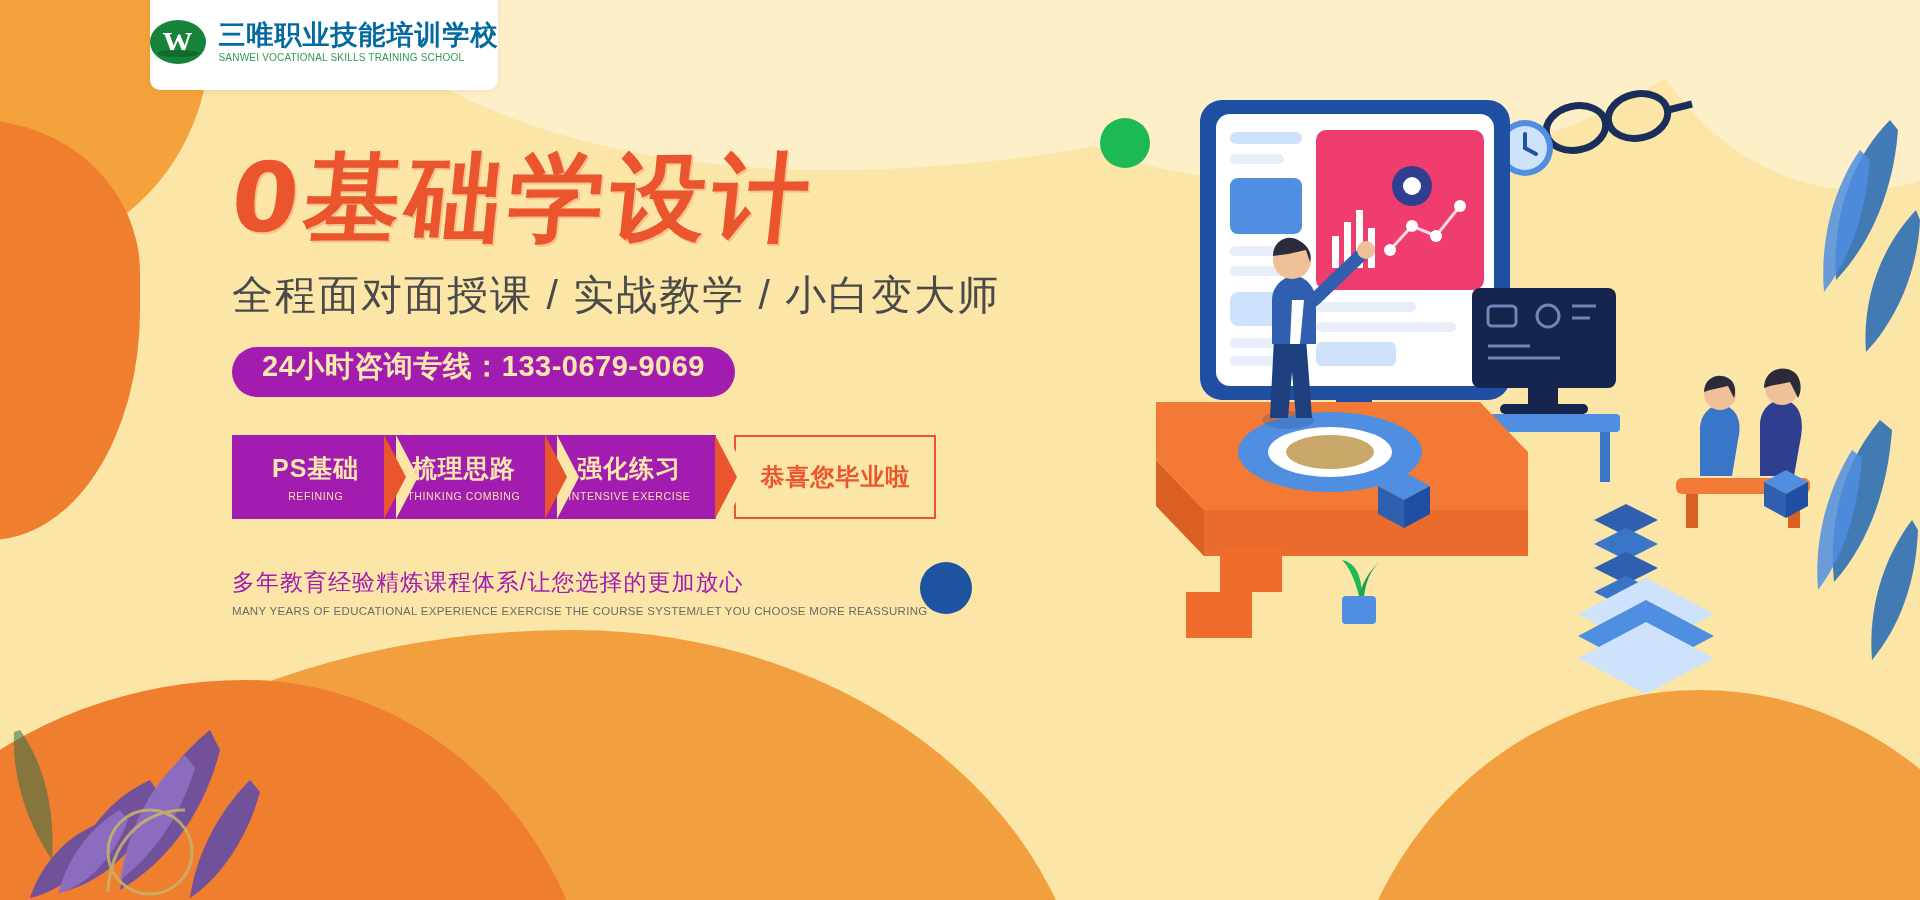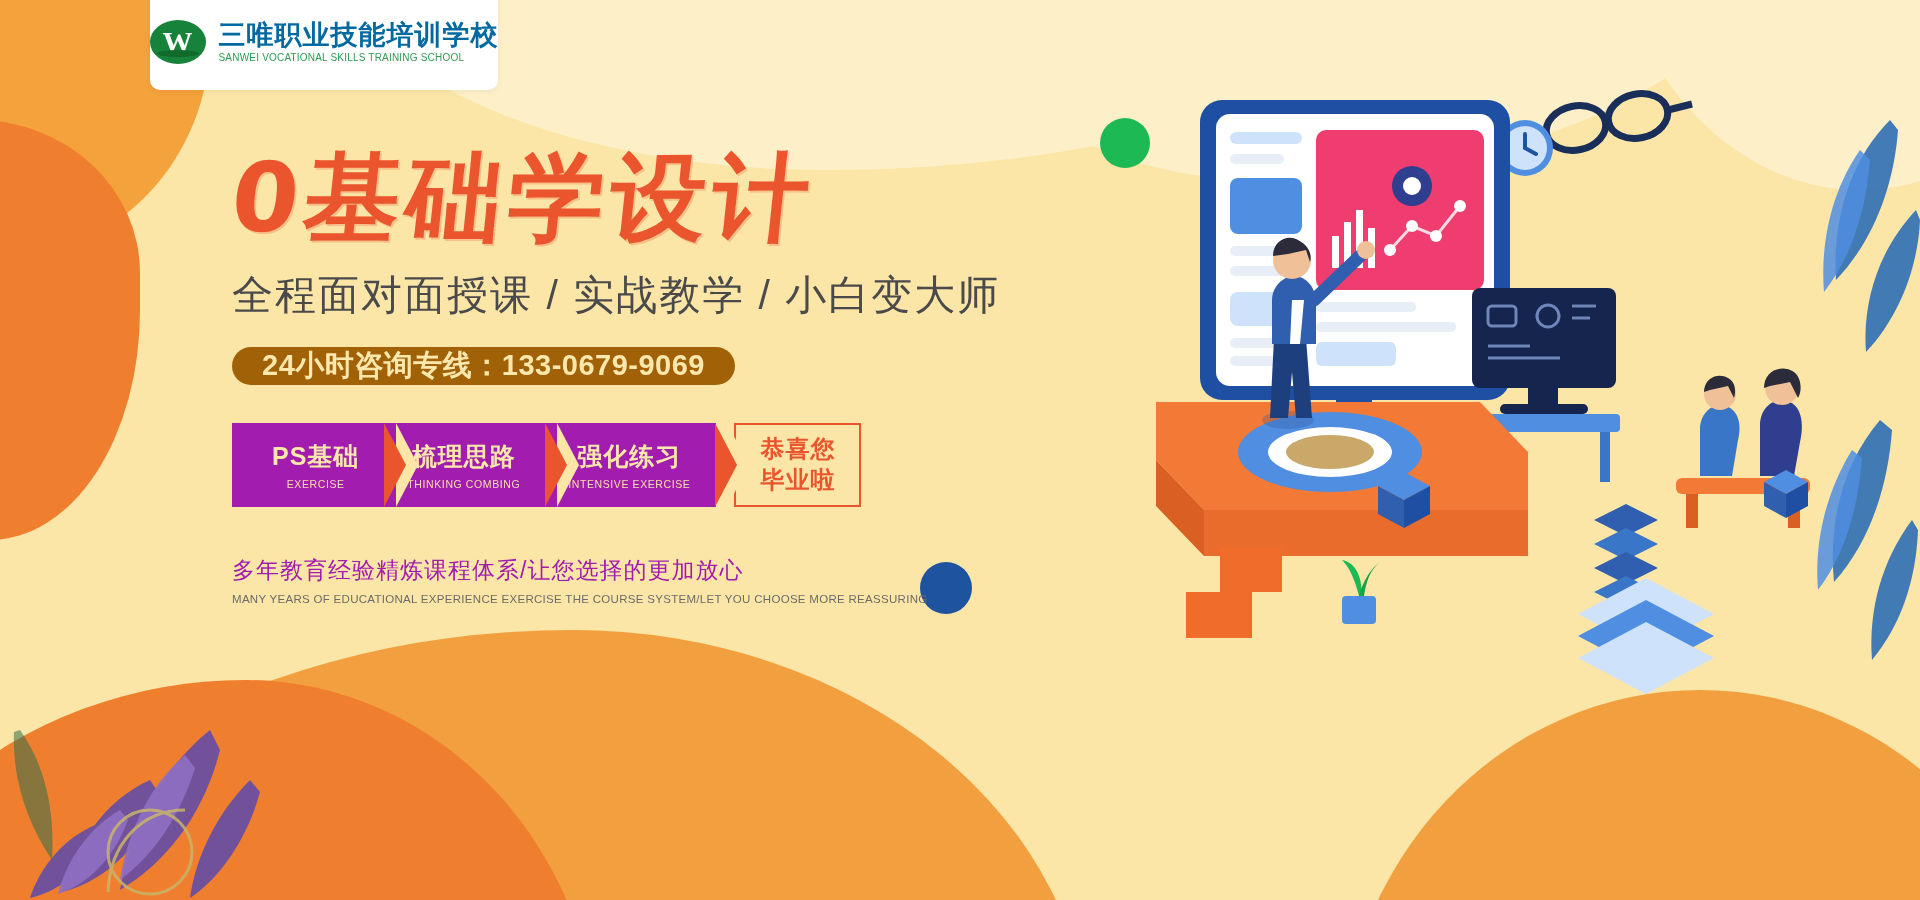--- a/index.html
+++ b/index.html
@@ -120,10 +120,10 @@
 
   #phone-pill {
     margin-top:24px;
-    display:inline-flex; align-items:center;
-    background:#a16207;
+    display:inline-flex; align-items:flex-start;
+    background:#a21caf;
     border-radius:32px;
-    height:38px;
+    height:50px;
     padding:0 30px;
   }
   #phone-text {

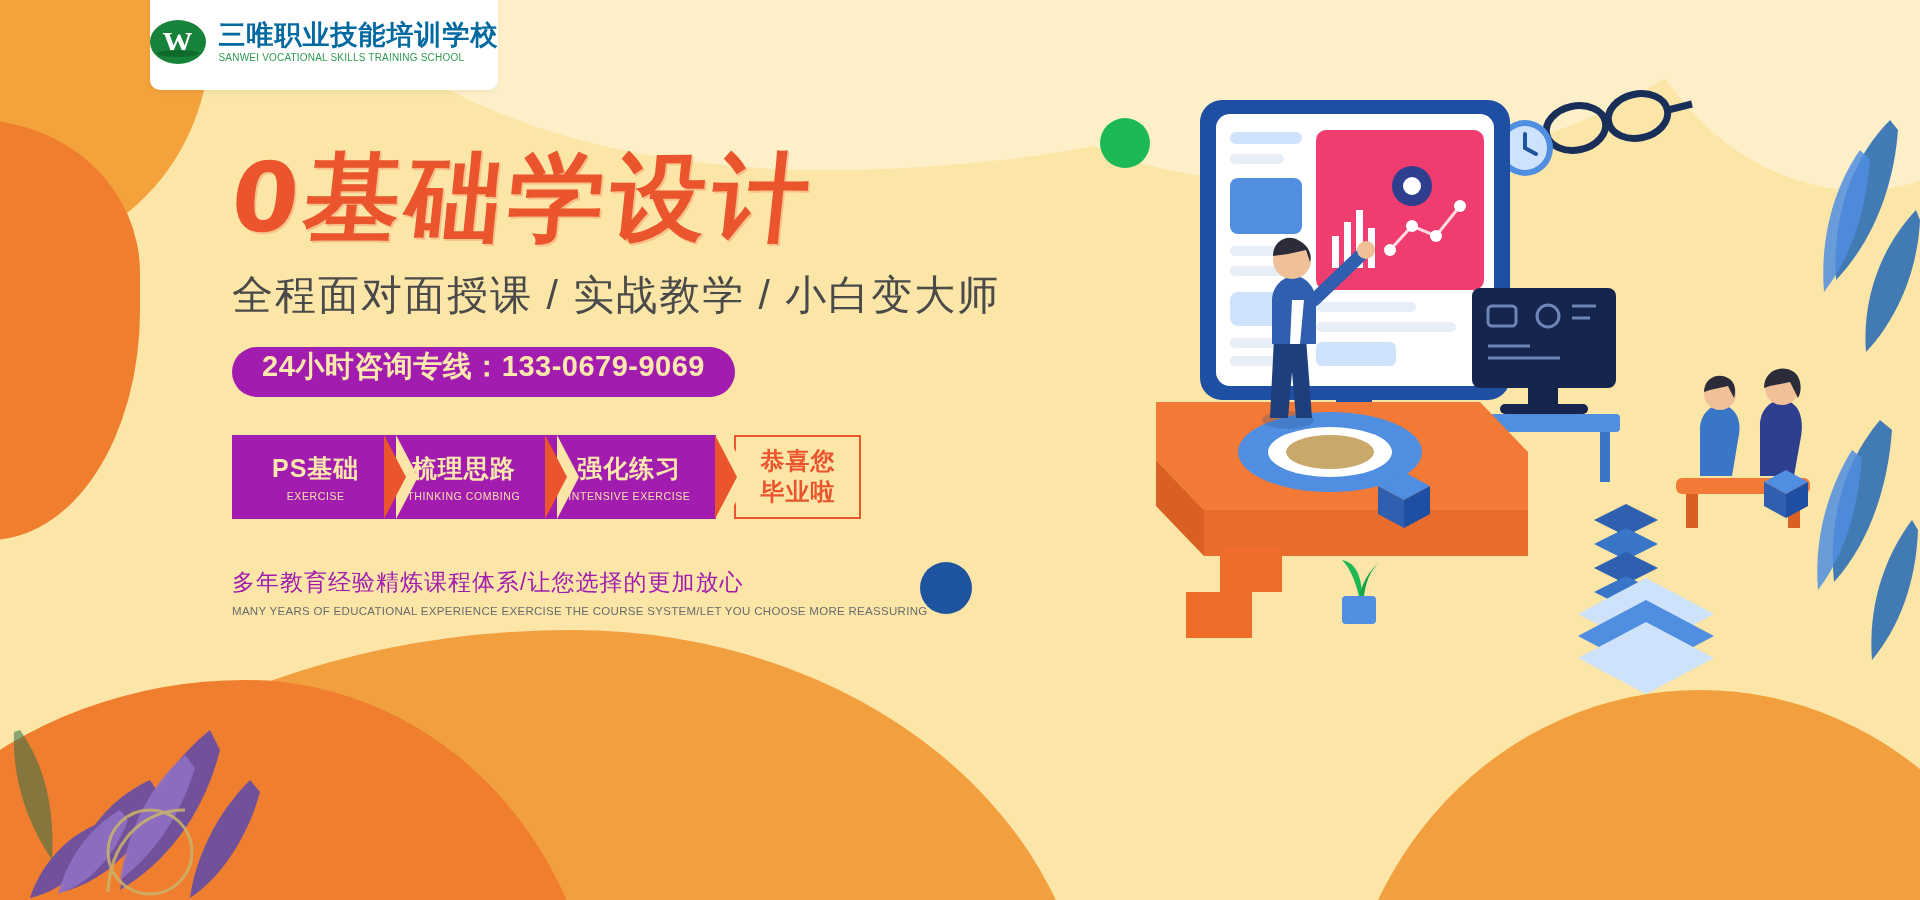--- a/index.html
+++ b/index.html
@@ -170,7 +170,7 @@
   #grad-box {
     border:2px solid #ea552d;
     background:transparent;
-    display:flex; flex-direction:column;
+    display:flex; flex-direction:row;
     align-items:center; justify-content:center;
     padding:0 24px;
     margin-left:22px;

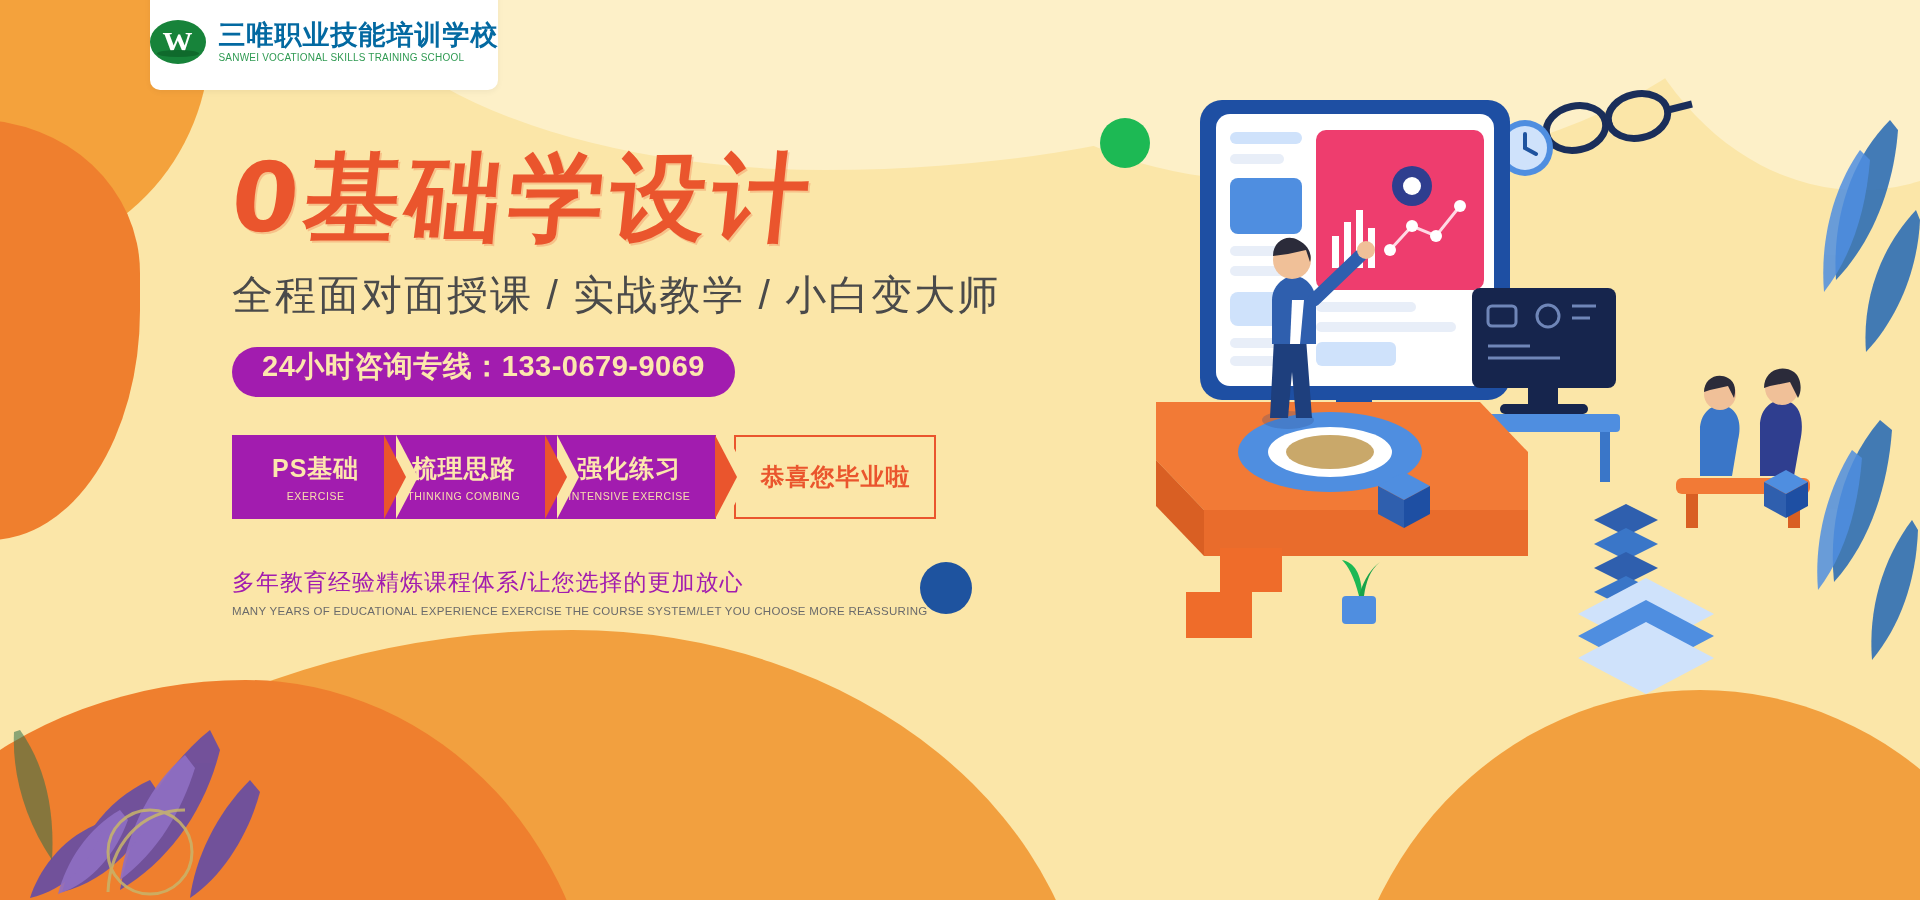--- a/index.html
+++ b/index.html
@@ -411,7 +411,7 @@
     <div id="steps">
       <div class="step">
         <span class="step-cn">PS基础</span>
-        <span class="step-en">EXERCISE</span>
+        <span class="step-en">REFINING</span>
       </div>
       <div class="step">
         <span class="step-cn">梳理思路</span>

